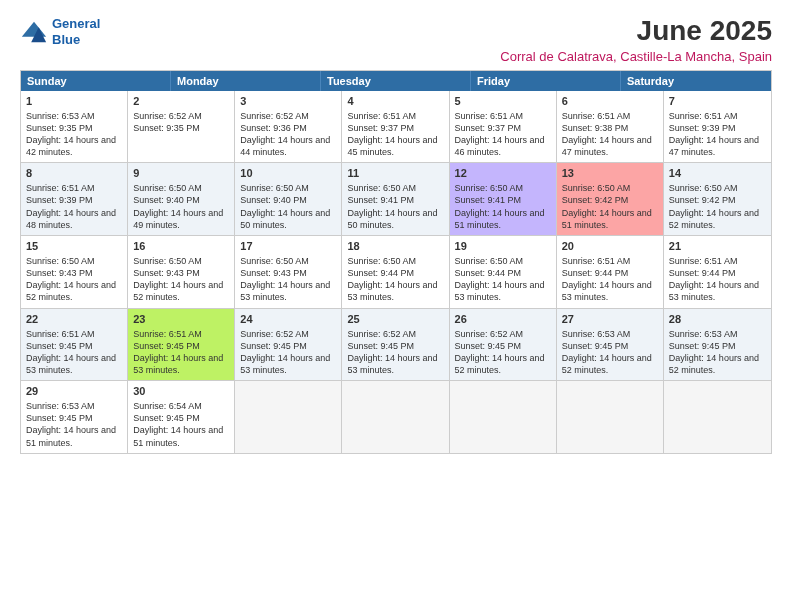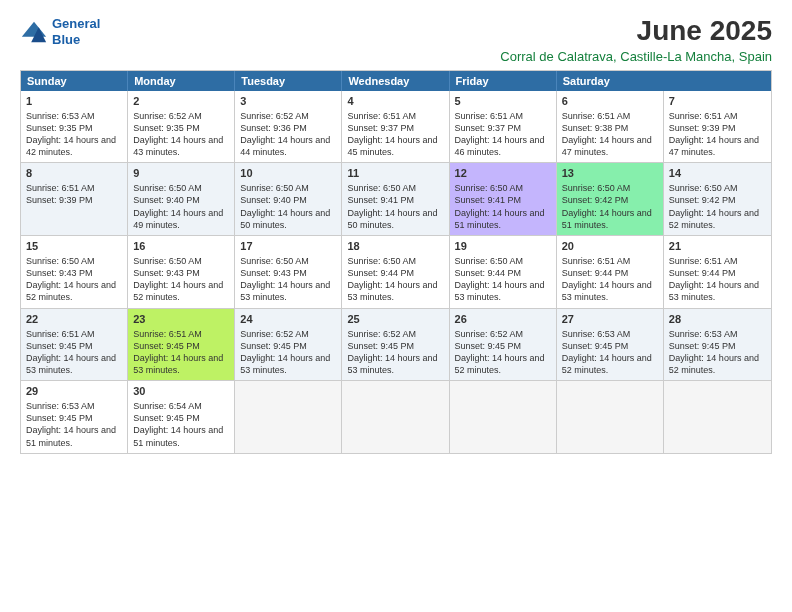--- a/index.html
+++ b/index.html
@@ -53,7 +53,7 @@
     }
     .subtitle {
       font-size: 13px;
-      color: #15803d;
+      color: #be185d;
       margin-top: 2px;
     }
     .calendar {

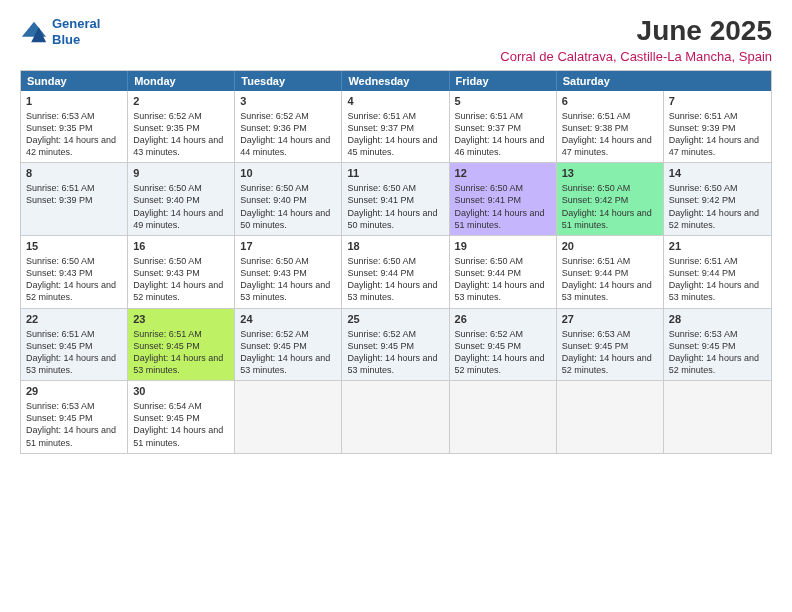--- a/index.html
+++ b/index.html
@@ -64,7 +64,7 @@
     }
     .cal-header {
       display: grid;
-      grid-template-columns: repeat(7, 1fr);
+      grid-template-columns: repeat(5, 1fr);
       background: #2e6da4;
     }
     .cal-header-cell {

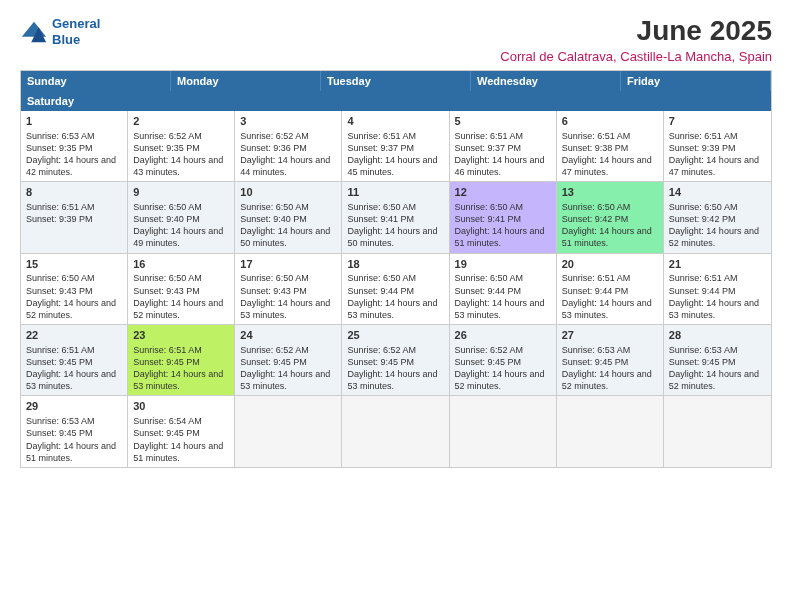--- a/index.html
+++ b/index.html
@@ -136,7 +136,6 @@
         <div class="cal-header-cell">Sunday</div>
         <div class="cal-header-cell">Monday</div>
         <div class="cal-header-cell">Tuesday</div>
-        <div class="cal-header-cell">Wednesday</div>
         <div class="cal-header-cell">Friday</div>
         <div class="cal-header-cell">Saturday</div>
       </div>

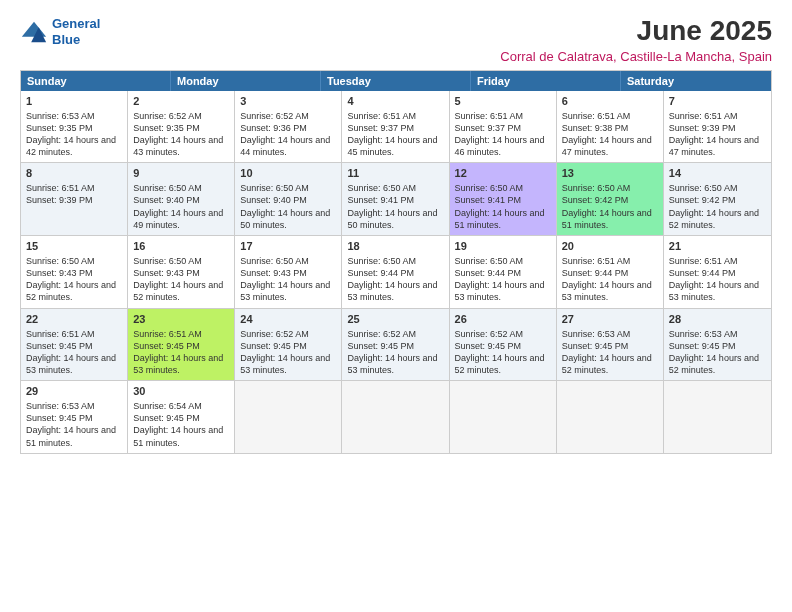--- a/index.html
+++ b/index.html
@@ -142,7 +142,7 @@
     <div class="cal-body" id="cal-body">
         <div class="cal-row">
           <div class="cal-cell"><span class="day-num">1</span><span>Sunrise: 6:53 AM</span><br><span>Sunset: 9:35 PM</span><br><span>Daylight: 14 hours and 42 minutes.</span></div>
-          <div class="cal-cell"><span class="day-num">2</span><span>Sunrise: 6:52 AM</span><br><span>Sunset: 9:35 PM</span><br><span>Daylight: 14 hours and 43 minutes.</span></div>
+          <div class="cal-cell"><span class="day-num">2</span><span>Sunrise: 6:52 AM</span><br><span>Sunset: 9:35 PM</span><br></div>
           <div class="cal-cell"><span class="day-num">3</span><span>Sunrise: 6:52 AM</span><br><span>Sunset: 9:36 PM</span><br><span>Daylight: 14 hours and 44 minutes.</span></div>
           <div class="cal-cell"><span class="day-num">4</span><span>Sunrise: 6:51 AM</span><br><span>Sunset: 9:37 PM</span><br><span>Daylight: 14 hours and 45 minutes.</span></div>
           <div class="cal-cell"><span class="day-num">5</span><span>Sunrise: 6:51 AM</span><br><span>Sunset: 9:37 PM</span><br><span>Daylight: 14 hours and 46 minutes.</span></div>

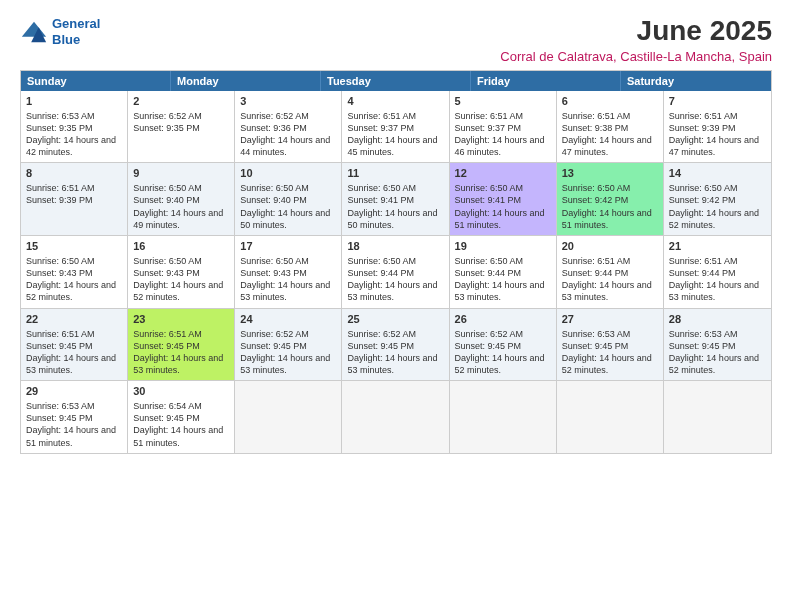--- a/index.html
+++ b/index.html
@@ -155,7 +155,7 @@
           <div class="cal-cell" style="background: rgb(238, 243, 248);"><span class="day-num">10</span><span>Sunrise: 6:50 AM</span><br><span>Sunset: 9:40 PM</span><br><span>Daylight: 14 hours and 50 minutes.</span></div>
           <div class="cal-cell" style="background: rgb(238, 243, 248);"><span class="day-num">11</span><span>Sunrise: 6:50 AM</span><br><span>Sunset: 9:41 PM</span><br><span>Daylight: 14 hours and 50 minutes.</span></div>
           <div class="cal-cell" style="background: #c4b5fd;"><span class="day-num">12</span><span>Sunrise: 6:50 AM</span><br><span>Sunset: 9:41 PM</span><br><span>Daylight: 14 hours and 51 minutes.</span></div>
-          <div class="cal-cell" style="background: #86efac;"><span class="day-num">13</span><span>Sunrise: 6:50 AM</span><br><span>Sunset: 9:42 PM</span><br><span>Daylight: 14 hours and 51 minutes.</span></div>
+          <div class="cal-cell" style="background: #fca5a5;"><span class="day-num">13</span><span>Sunrise: 6:50 AM</span><br><span>Sunset: 9:42 PM</span><br><span>Daylight: 14 hours and 51 minutes.</span></div>
           <div class="cal-cell" style="background: rgb(238, 243, 248);"><span class="day-num">14</span><span>Sunrise: 6:50 AM</span><br><span>Sunset: 9:42 PM</span><br><span>Daylight: 14 hours and 52 minutes.</span></div>
         </div>
         <div class="cal-row">

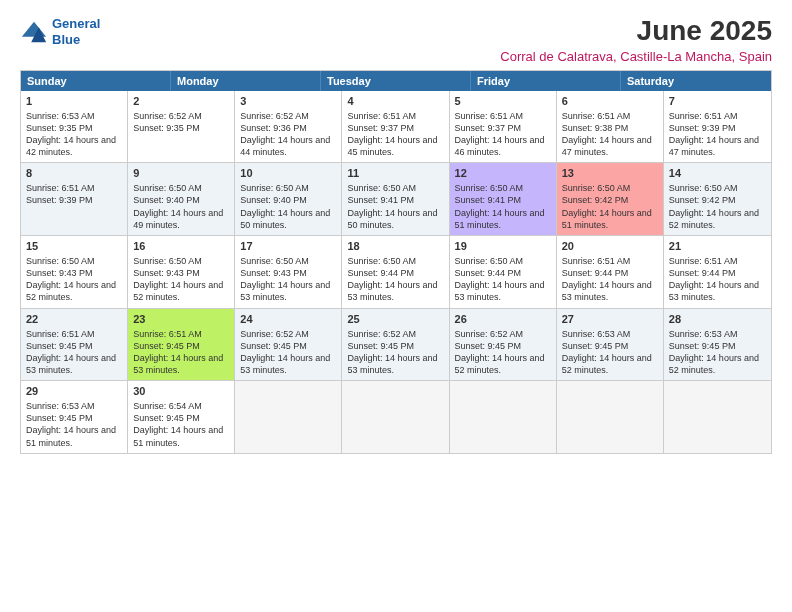--- a/index.html
+++ b/index.html
@@ -150,7 +150,7 @@
           <div class="cal-cell"><span class="day-num">7</span><span>Sunrise: 6:51 AM</span><br><span>Sunset: 9:39 PM</span><br><span>Daylight: 14 hours and 47 minutes.</span></div>
         </div>
         <div class="cal-row">
-          <div class="cal-cell" style="background: rgb(238, 243, 248);"><span class="day-num">8</span><span>Sunrise: 6:51 AM</span><br><span>Sunset: 9:39 PM</span><br></div>
+          <div class="cal-cell" style="background: rgb(238, 243, 248);"><span class="day-num">8</span><span>Sunrise: 6:51 AM</span><br><span>Sunset: 9:39 PM</span><br><span>Daylight: 14 hours and 48 minutes.</span></div>
           <div class="cal-cell" style="background: rgb(238, 243, 248);"><span class="day-num">9</span><span>Sunrise: 6:50 AM</span><br><span>Sunset: 9:40 PM</span><br><span>Daylight: 14 hours and 49 minutes.</span></div>
           <div class="cal-cell" style="background: rgb(238, 243, 248);"><span class="day-num">10</span><span>Sunrise: 6:50 AM</span><br><span>Sunset: 9:40 PM</span><br><span>Daylight: 14 hours and 50 minutes.</span></div>
           <div class="cal-cell" style="background: rgb(238, 243, 248);"><span class="day-num">11</span><span>Sunrise: 6:50 AM</span><br><span>Sunset: 9:41 PM</span><br><span>Daylight: 14 hours and 50 minutes.</span></div>

